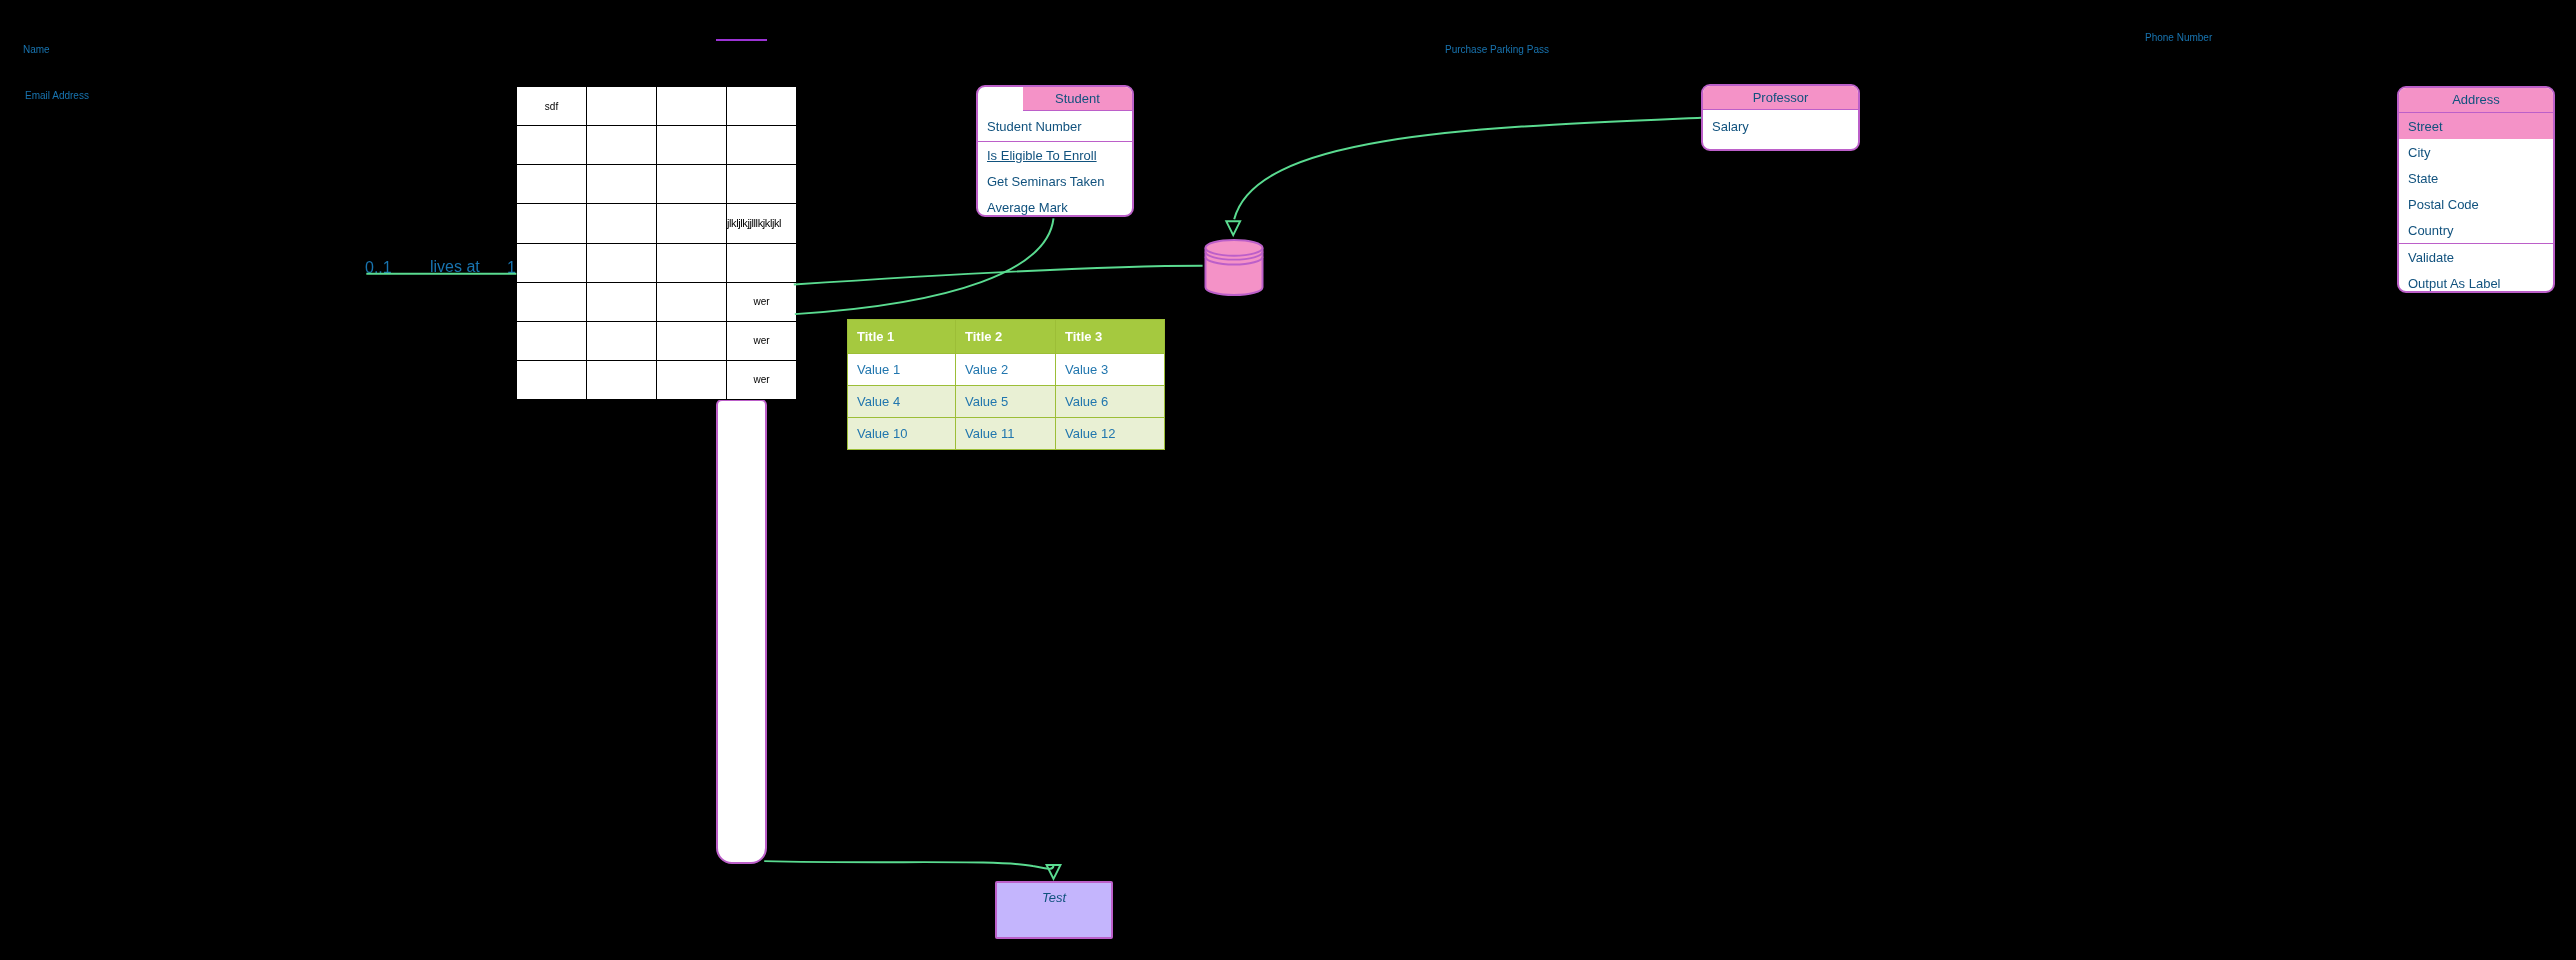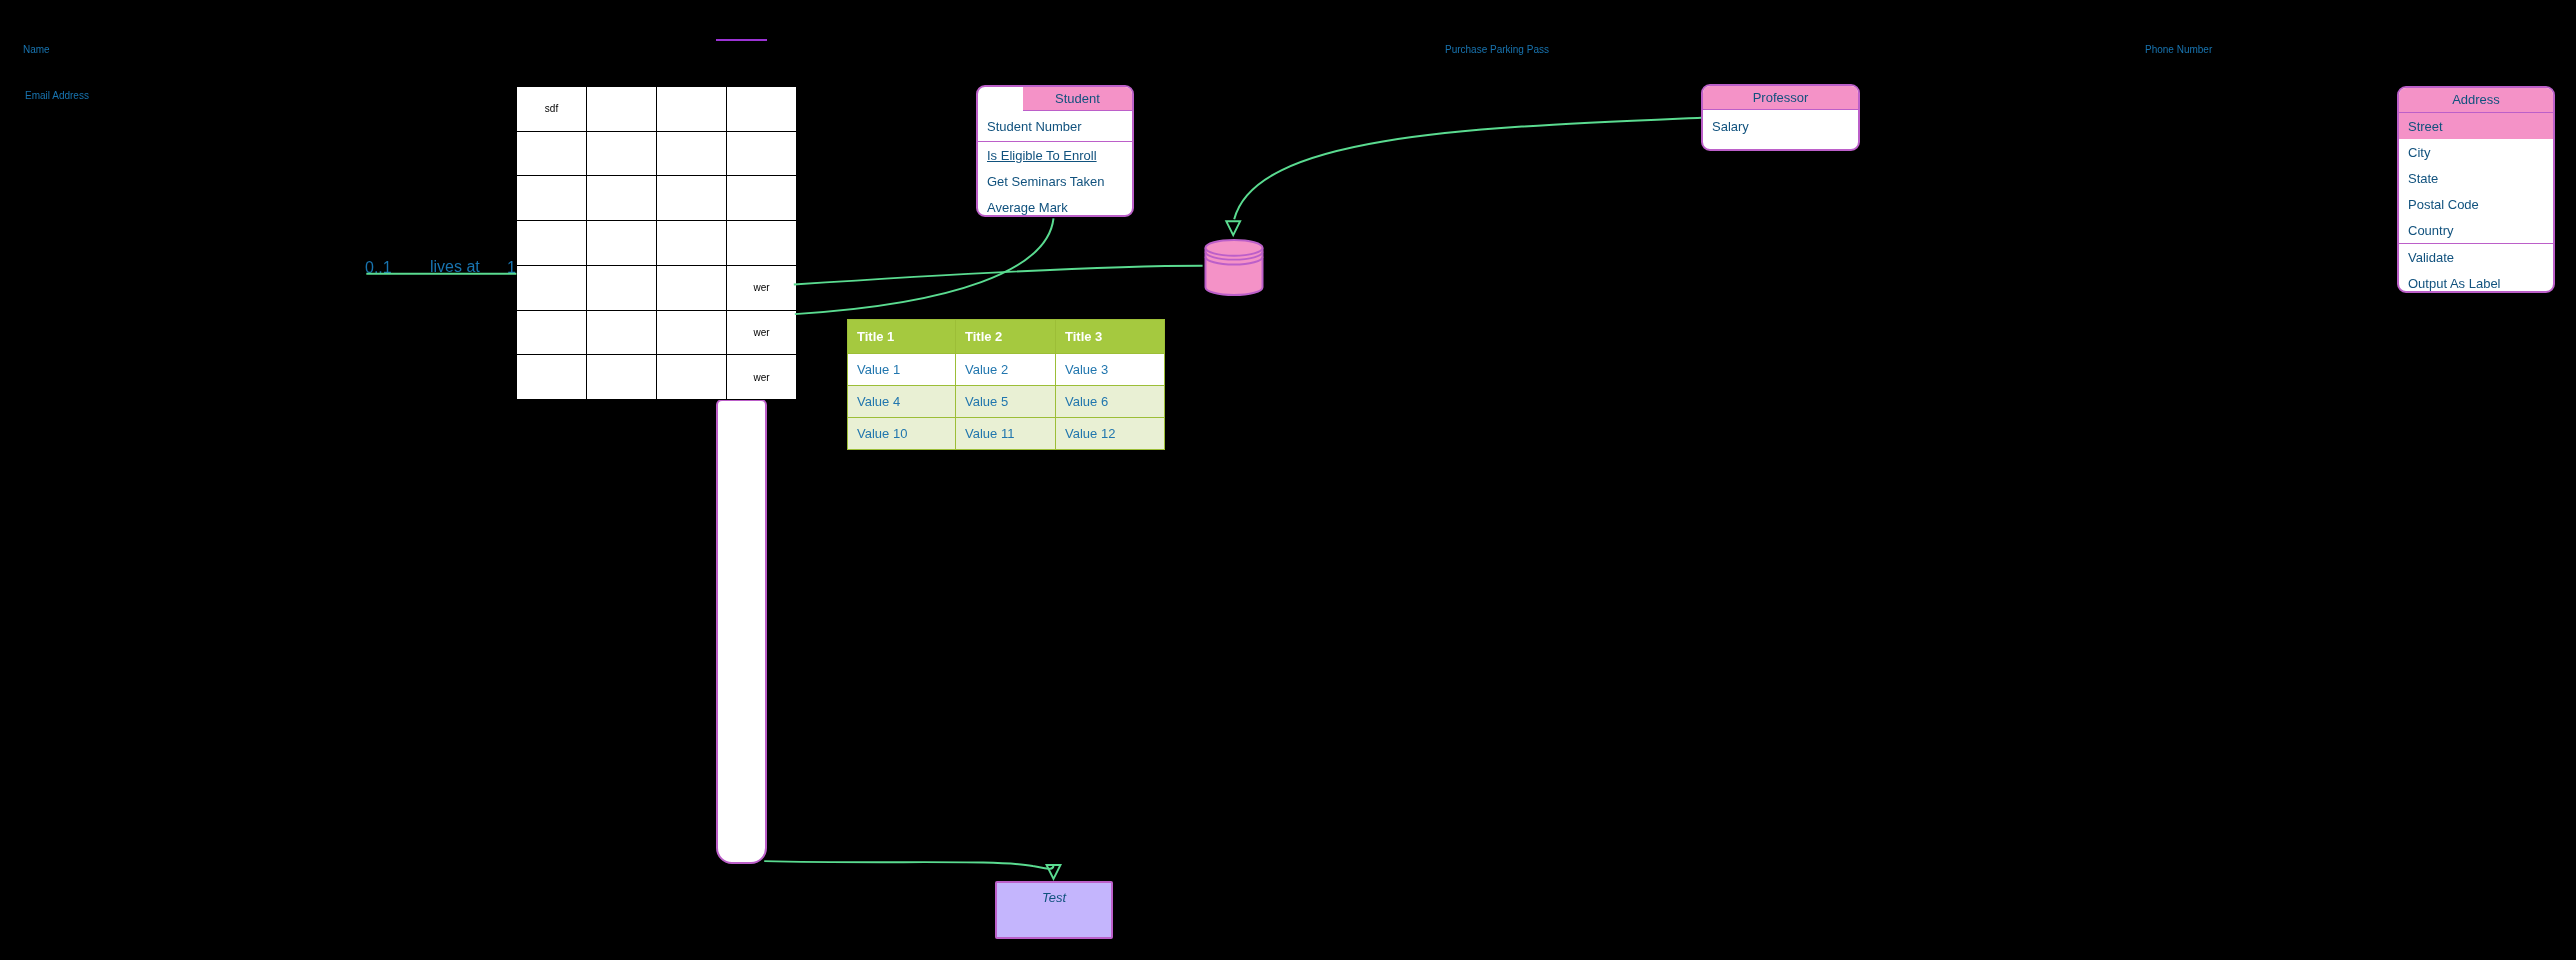--- a/index.html
+++ b/index.html
@@ -75,7 +75,7 @@
   <div class="floating-label" style="left:23px;top:44px;">Name</div>
   <div class="floating-label" style="left:25px;top:90px;">Email Address</div>
   <div class="floating-label" style="left:1445px;top:44px;">Purchase Parking Pass</div>
-  <div class="floating-label" style="left:2145px;top:44px;text-align:center;">Phone Number</div>
+  <div class="floating-label" style="left:2145px;top:32px;text-align:center;">Phone Number</div>
 
   <div class="purple-segment"></div>
 

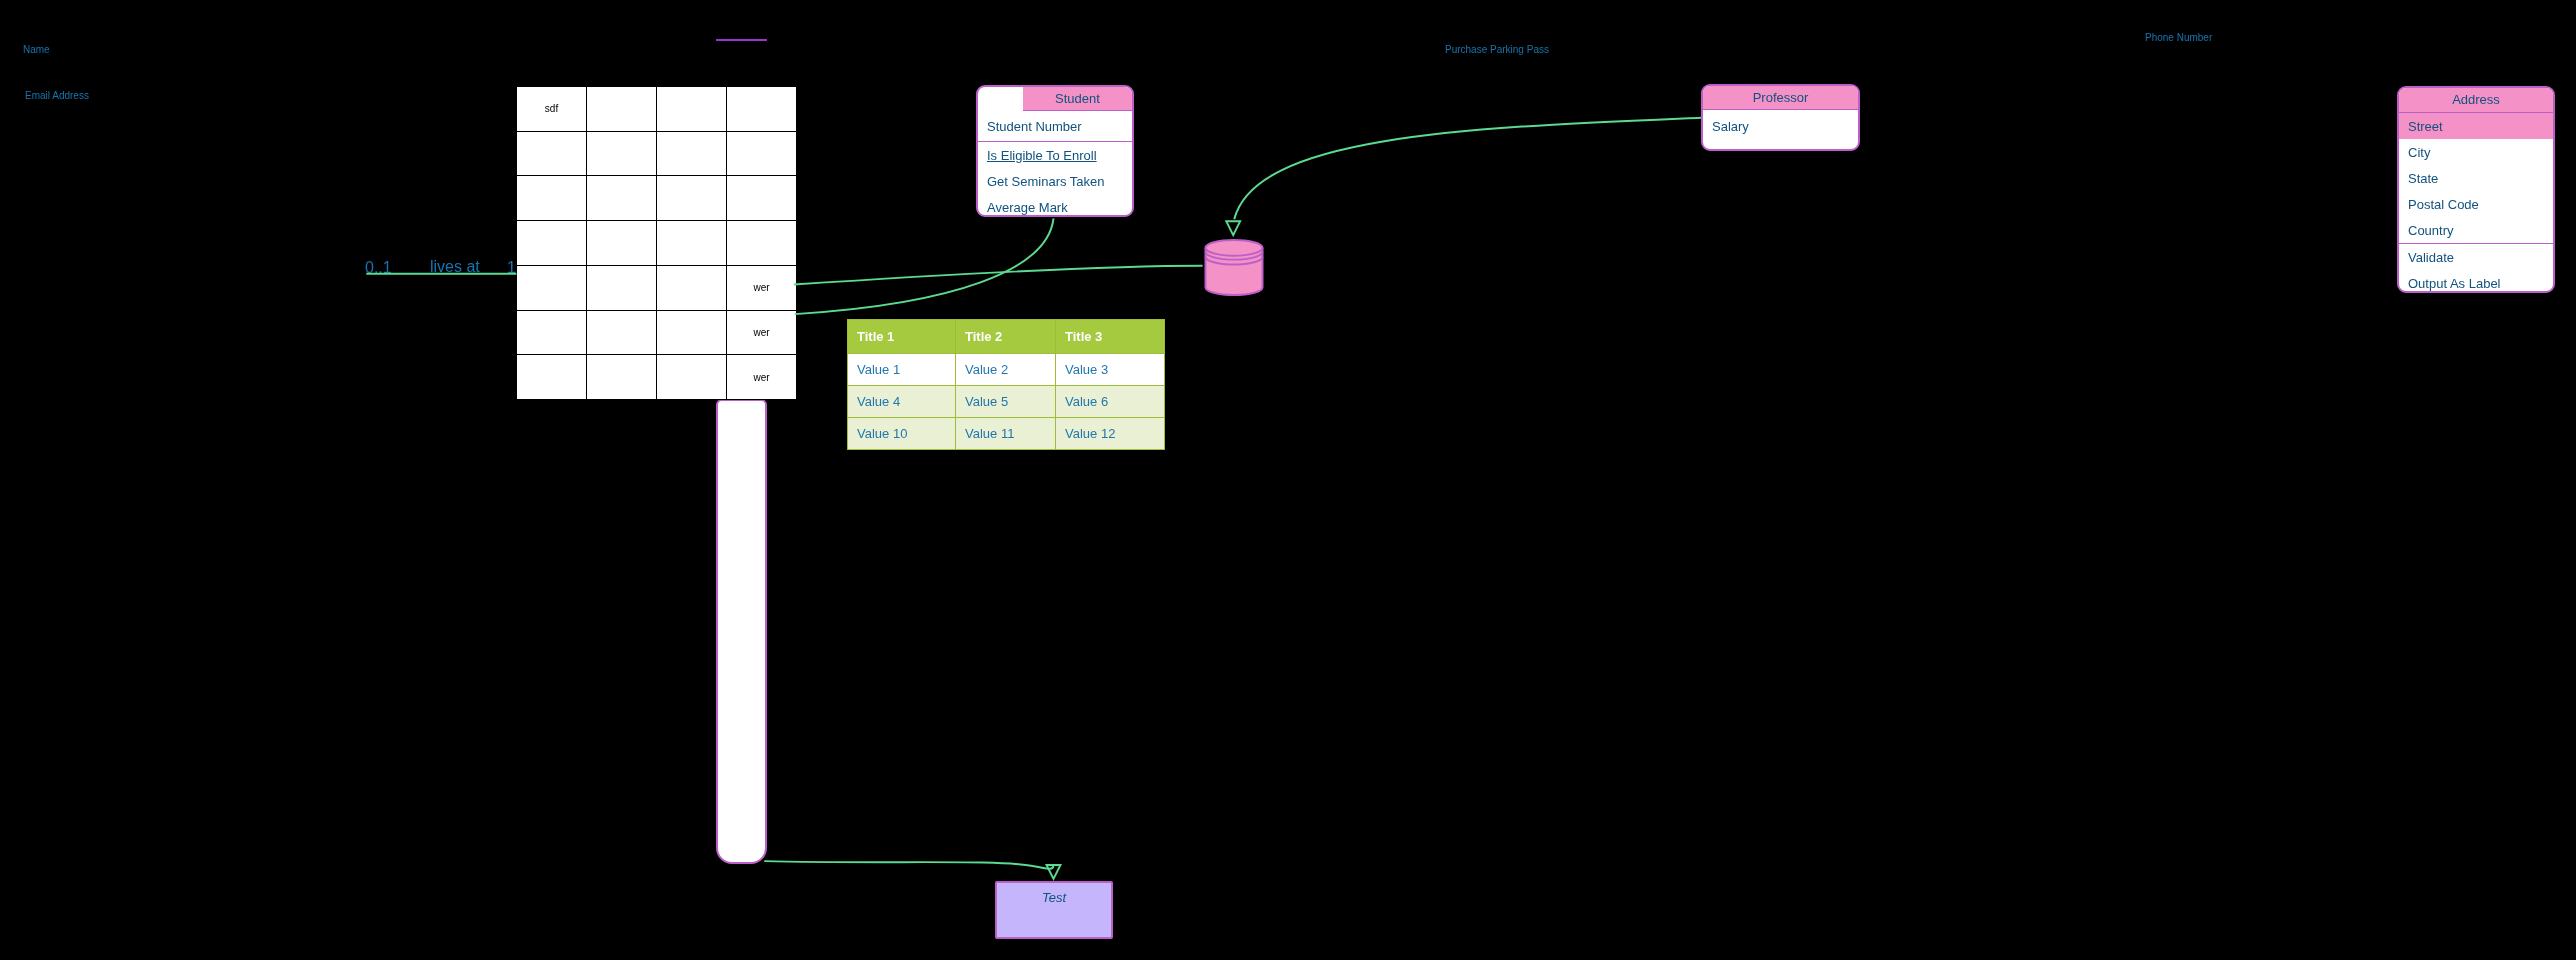--- a/index.html
+++ b/index.html
@@ -100,6 +100,12 @@
       <td></td>
       <td></td>
       <td></td>
+    </tr>
+    <tr>
+      <td></td>
+      <td></td>
+      <td></td>
+      <td class="small-text">jlkljlkjjlllkjkljkl</td>
     </tr>
     <tr>
       <td></td>

